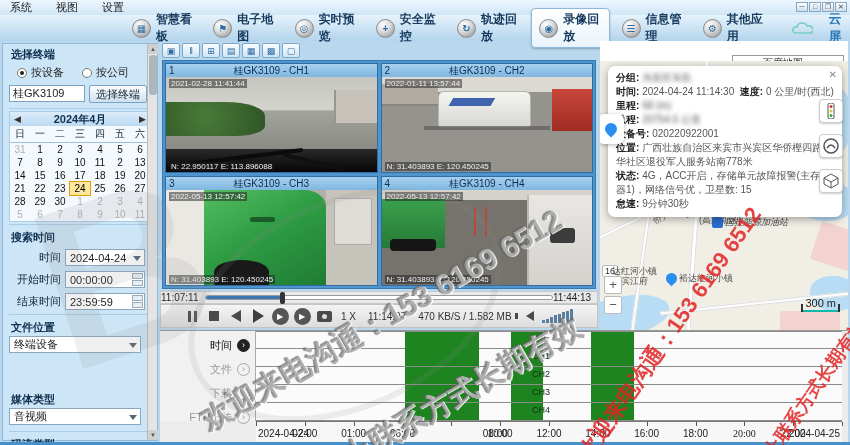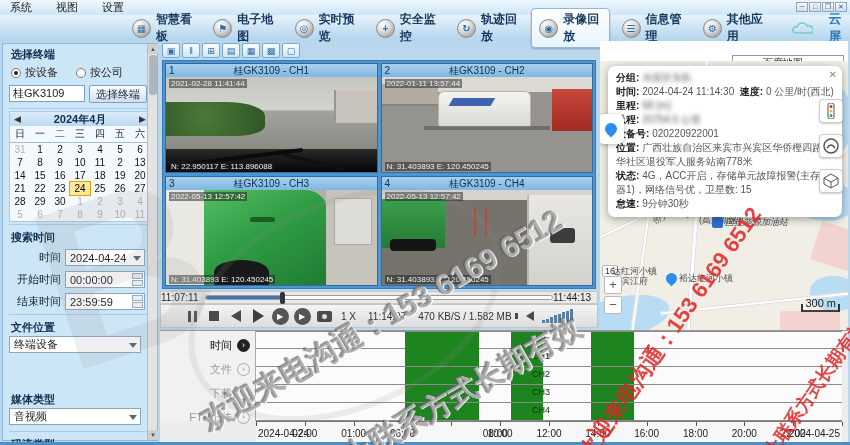--- a/index.html
+++ b/index.html
@@ -29,7 +29,7 @@
 .sthumb{position:absolute;left:1px;top:11px;width:8px;height:40px;background:#aeb6bd;border-radius:3px}
 .sgroup-title{font-size:11px;color:#10304f;padding:3px 0 1px 8px;font-weight:bold}
 .hr{border-top:1px solid #a9cce8;margin:2px 6px}
-.radio-row{display:flex;align-items:center;gap:4px;padding:2px 8px}
+.radio-row{display:flex;align-items:center;gap:4px;padding:2px 14px}
 .radio{width:10px;height:10px;border:1px solid #777;border-radius:50%;background:#fff;position:relative;flex:0 0 auto}
 .radio.sel:after{content:"";position:absolute;left:2px;top:2px;width:4px;height:4px;border-radius:50%;background:#222}
 .rlabel{margin-right:14px}

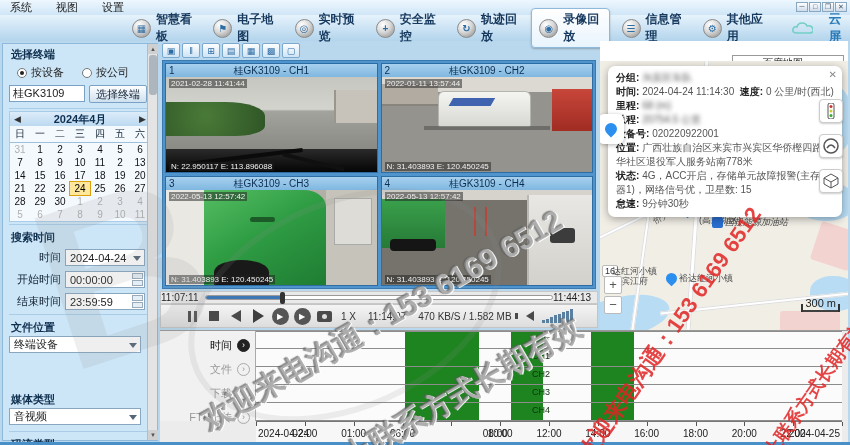--- a/index.html
+++ b/index.html
@@ -139,7 +139,7 @@
 .badge16{position:absolute;font-size:9px;color:#333;background:#fff;border:1px solid #bbb;border-radius:2px;padding:0 2px}
 .mapzoom{position:absolute;left:4px;bottom:16px;display:flex;flex-direction:column;gap:2px}
 .mapzoom div{width:18px;height:18px;background:#fff;border:1px solid #bbb;border-radius:2px;text-align:center;line-height:16px;font-size:13px;color:#555;cursor:pointer}
-.scalebar{position:absolute;right:8px;bottom:18px;font-size:11px;color:#222;border-bottom:2px solid #404040;padding:0 4px 1px 4px}
+.scalebar{position:absolute;right:8px;bottom:18px;font-size:11px;color:#222;border-bottom:2px solid #14b8a6;padding:0 4px 1px 4px}
 .scalebar:before,.scalebar:after{content:"";position:absolute;bottom:-2px;width:2px;height:8px;background:#333}
 .scalebar:before{left:0}.scalebar:after{right:0}
 

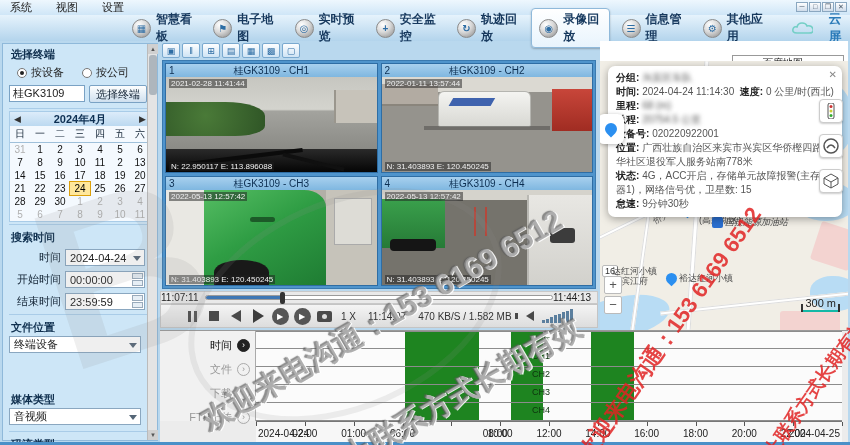--- a/index.html
+++ b/index.html
@@ -637,7 +637,7 @@
         <span class="axtick" style="left: 439.5px;"></span>
         <span class="axlbl" style="transform: translateX(-50%); left: 439.5px;">18:00</span>
         <span class="axtick" style="left: 488.333px;"></span>
-        <span class="axlbl" style="transform: translateX(-50%); left: 488.333px;">20:00</span>
+        <span class="axlbl" style="transform: translateX(-50%); left: 488.333px; font-family: Liberation Serif, serif;">20:00</span>
         <span class="axtick" style="left: 537.167px;"></span>
         <span class="axlbl" style="transform: translateX(-50%); left: 537.167px;">22:00</span>
         <span class="axtick" style="left: 586px;"></span>

